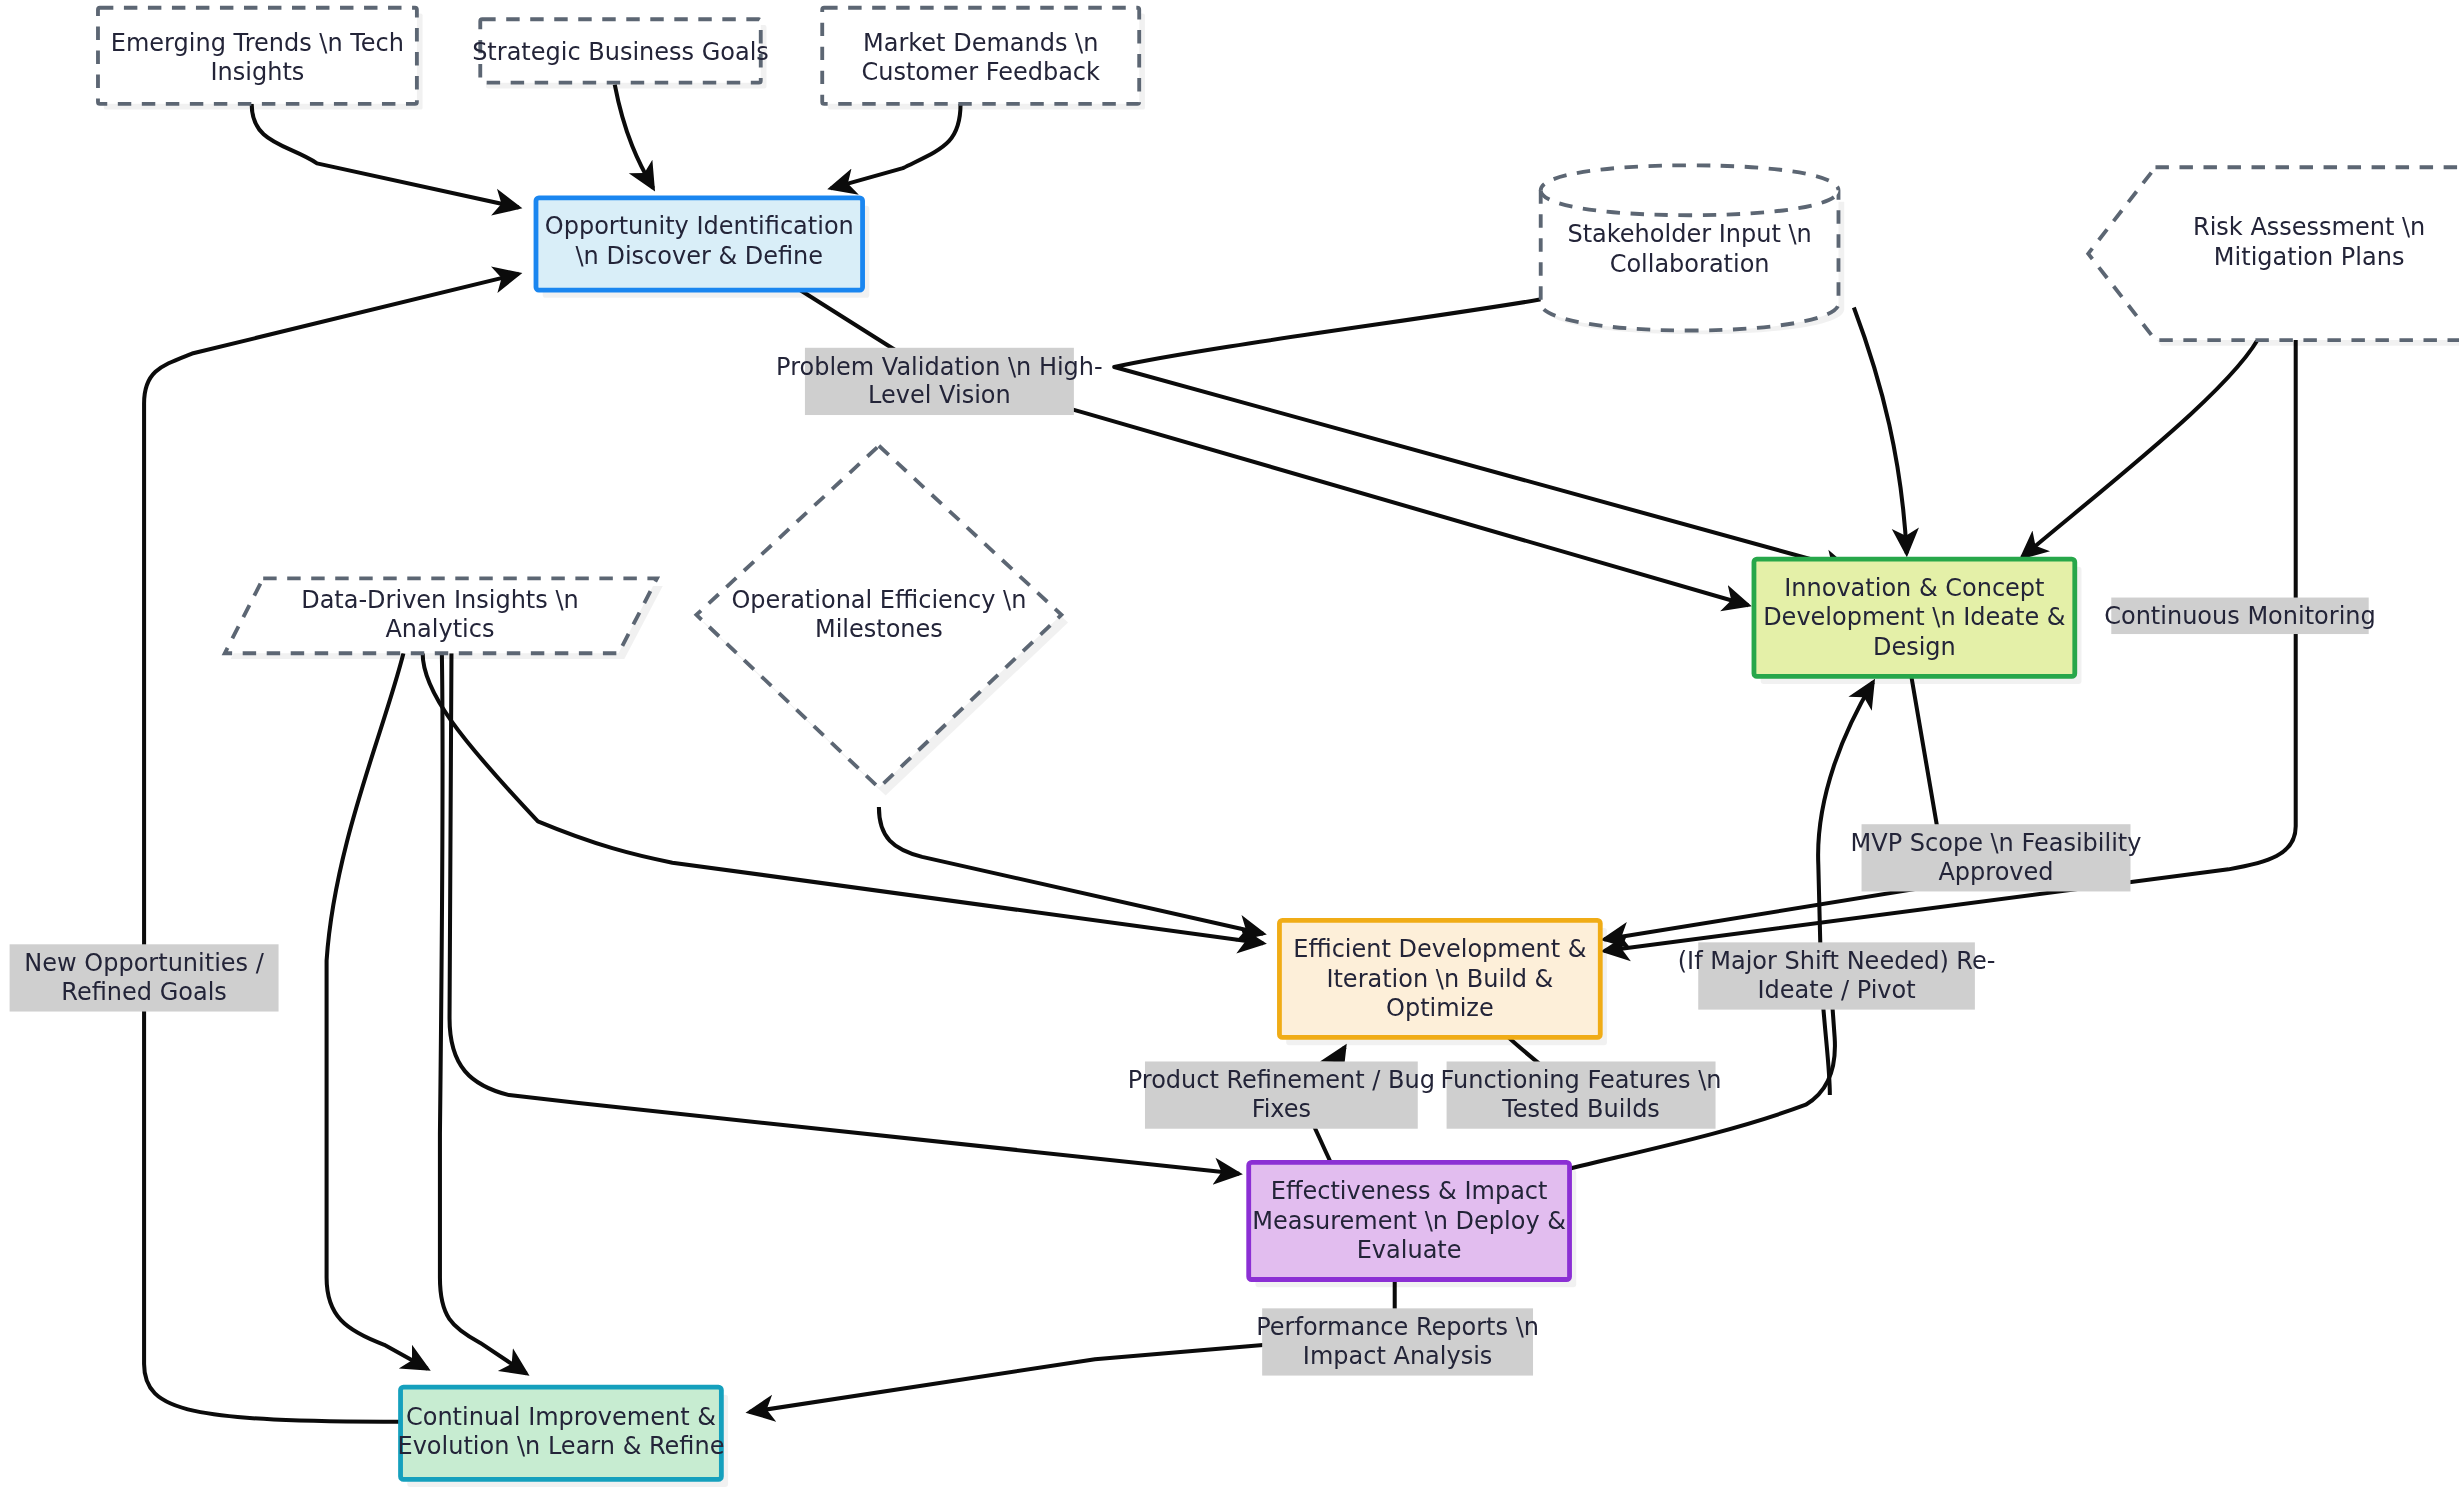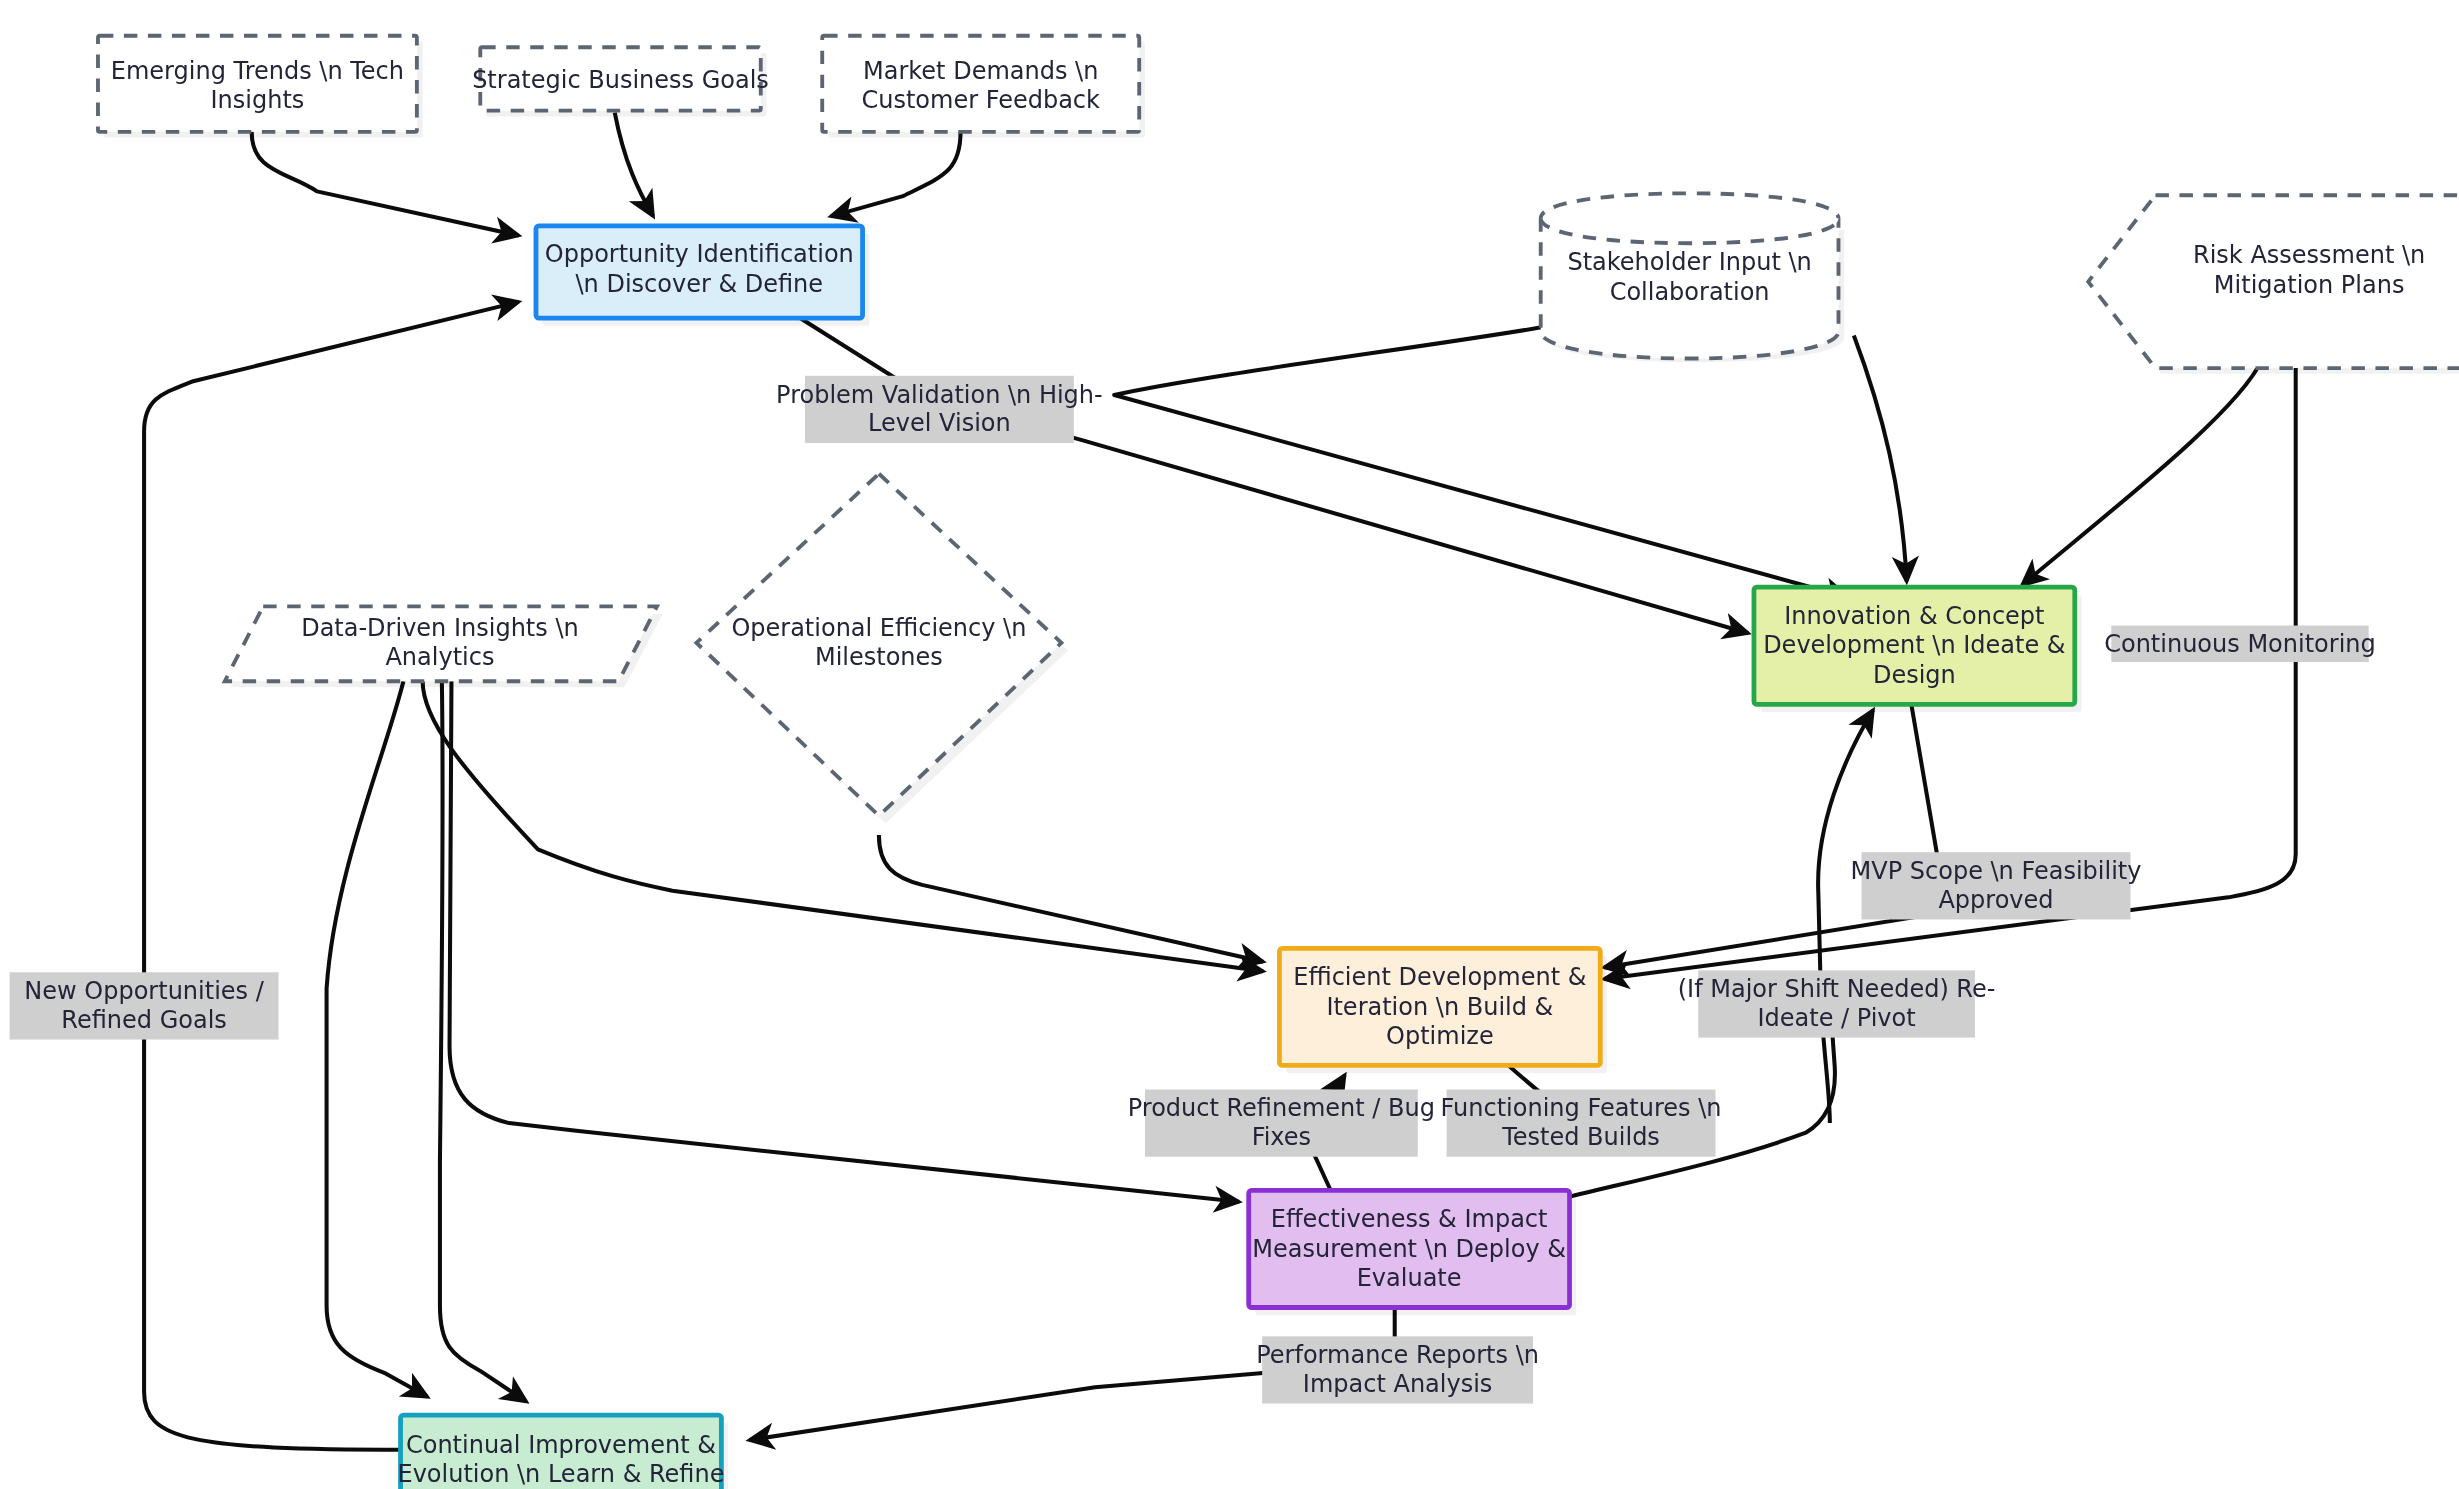--- a/index.html
+++ b/index.html
@@ -17,7 +17,6 @@
     position: relative;
     width: 2459px;
     height: 1295px;
-    margin-top: 28px;
   }
   svg#flowchart {
     display: block;

